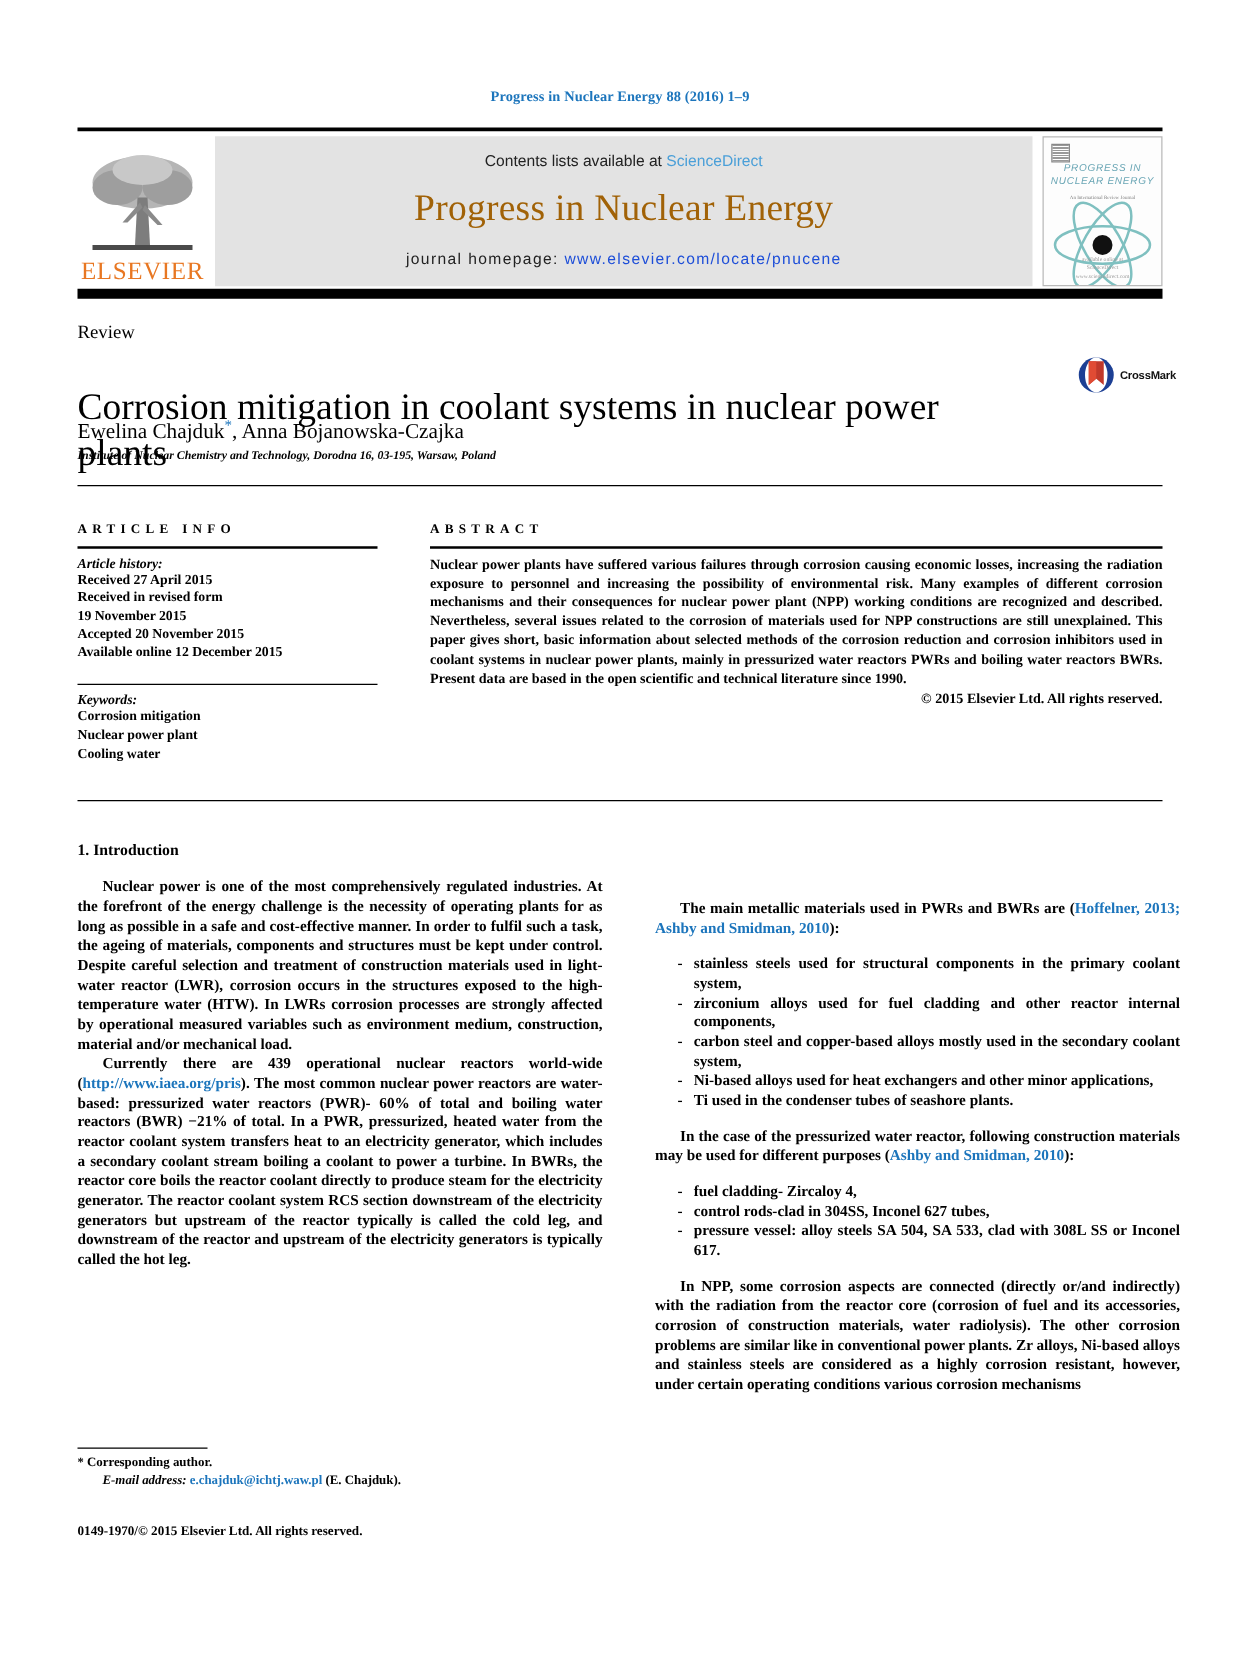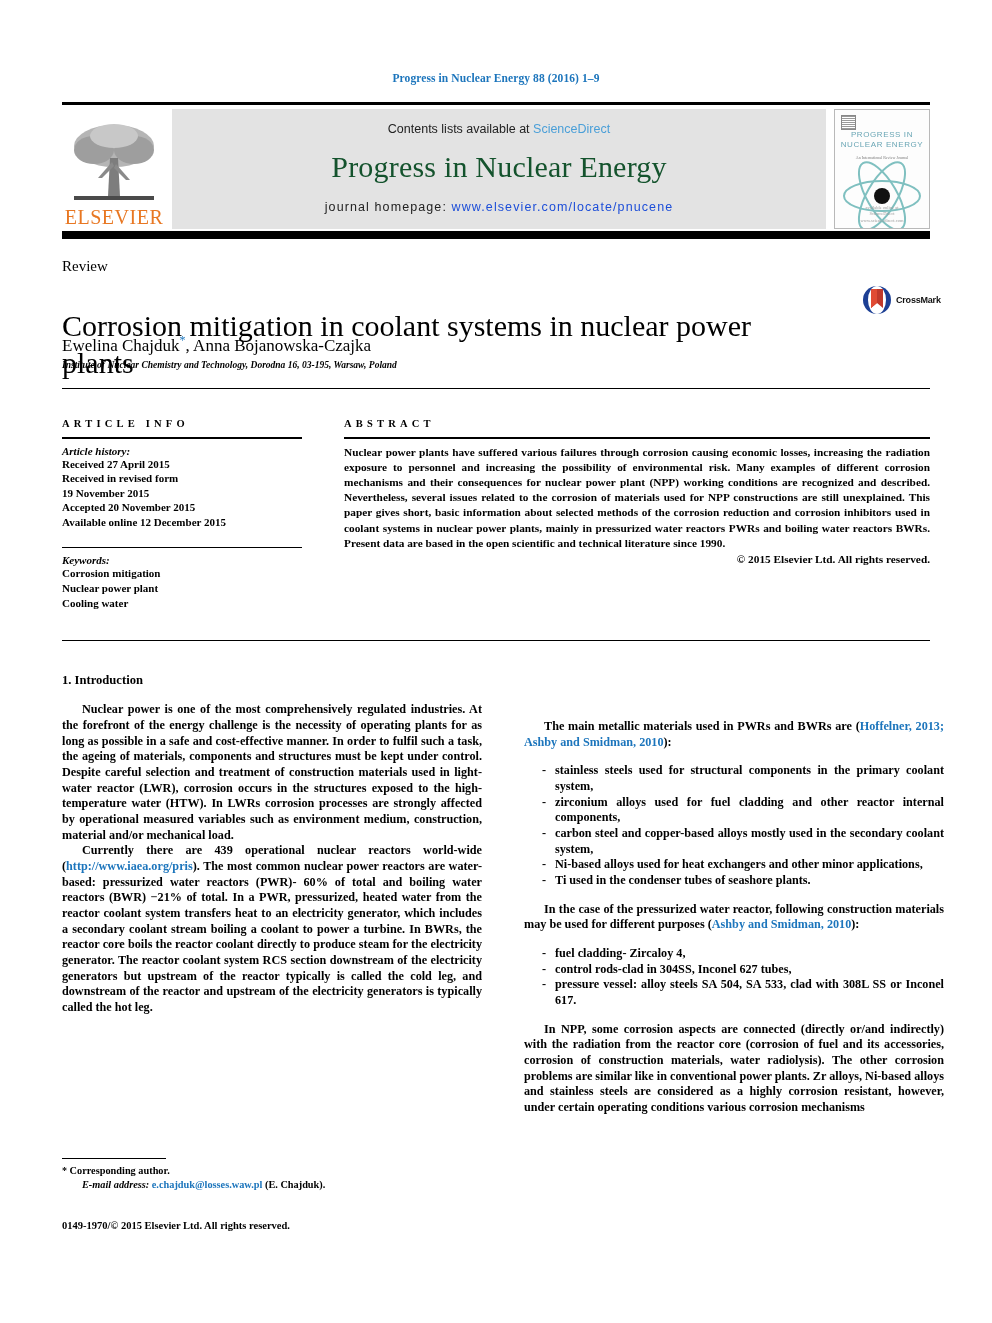--- a/index.html
+++ b/index.html
@@ -138,6 +138,7 @@
     letter-spacing: 0.6px;
     color: #6aa6b5;
     line-height: 1.3;
+    font-style: italic;
   }
   .cover-sub {
     position: absolute;

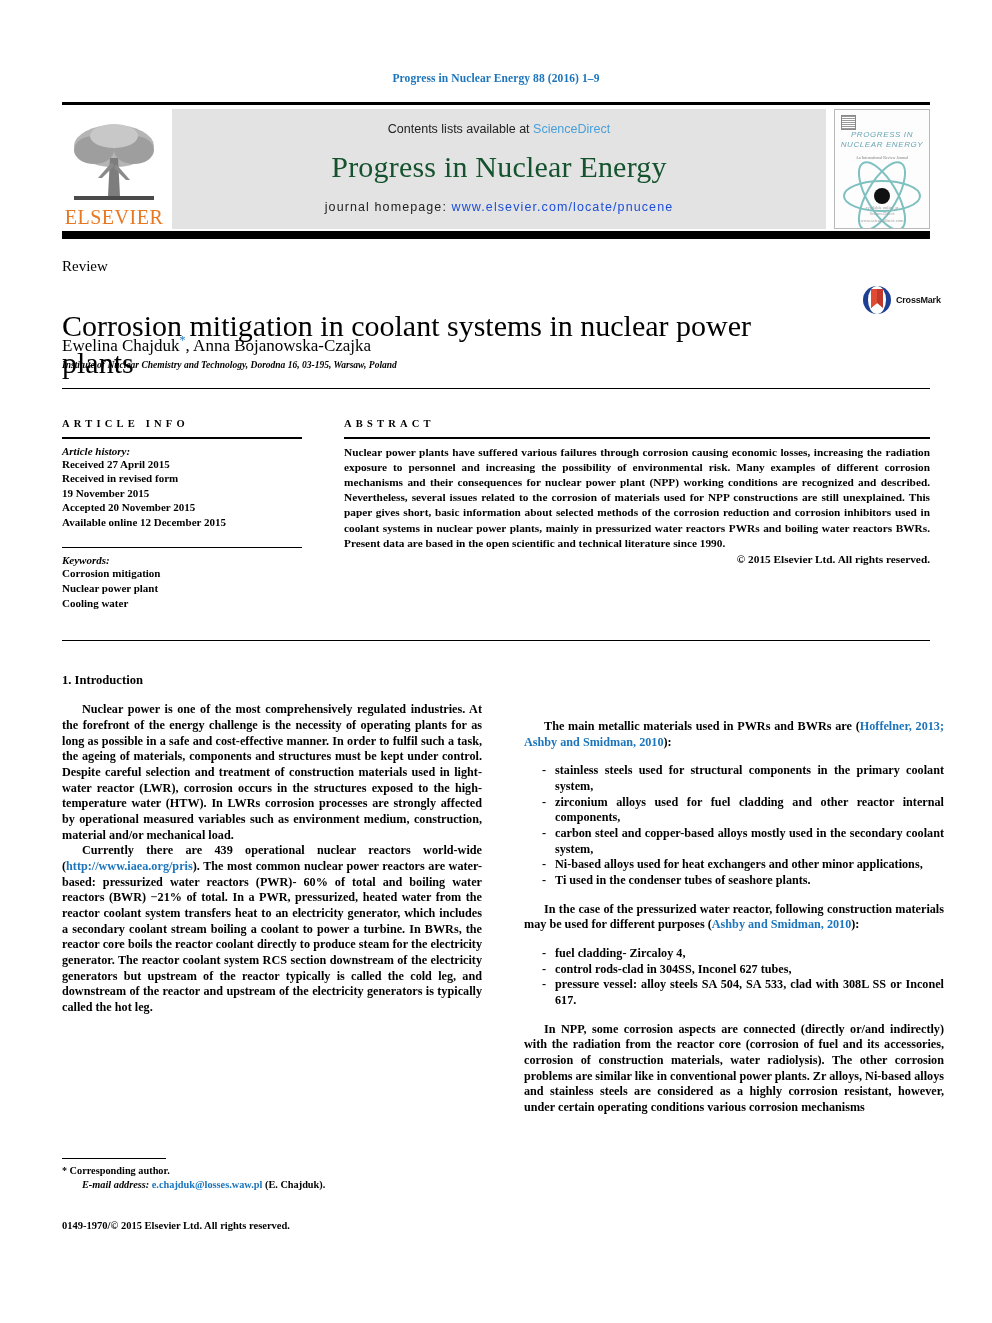--- a/index.html
+++ b/index.html
@@ -99,7 +99,7 @@
   .journal-title {
     font-family: "Liberation Serif", serif;
     font-size: 30px;
-    color: #14532d;
+    color: #a16207;
     letter-spacing: 0.2px;
     margin-bottom: 16px;
     text-align: right;

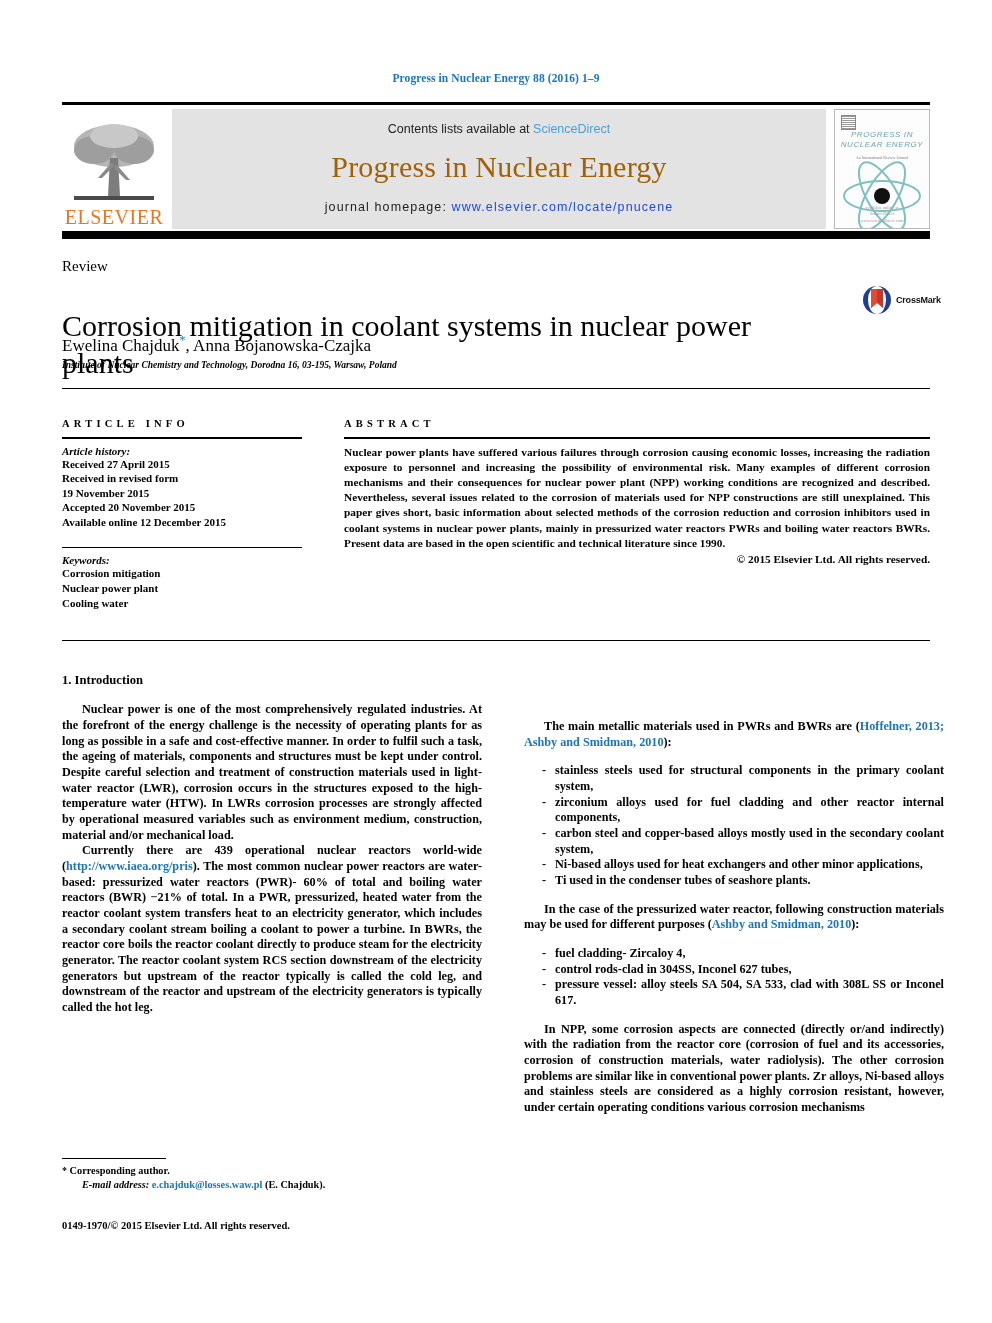--- a/index.html
+++ b/index.html
@@ -496,7 +496,7 @@
     </div>
     <div class="footnote-line" style="padding-left:20px; text-indent:0;">
       <span class="email-italic">E-mail address:</span>
-      <span class="link">e.chajduk@losses.waw.pl</span>
+      <span class="link">e.chajduk@ichtj.waw.pl</span>
       <span>(E. Chajduk).</span>
     </div>
   </div>

